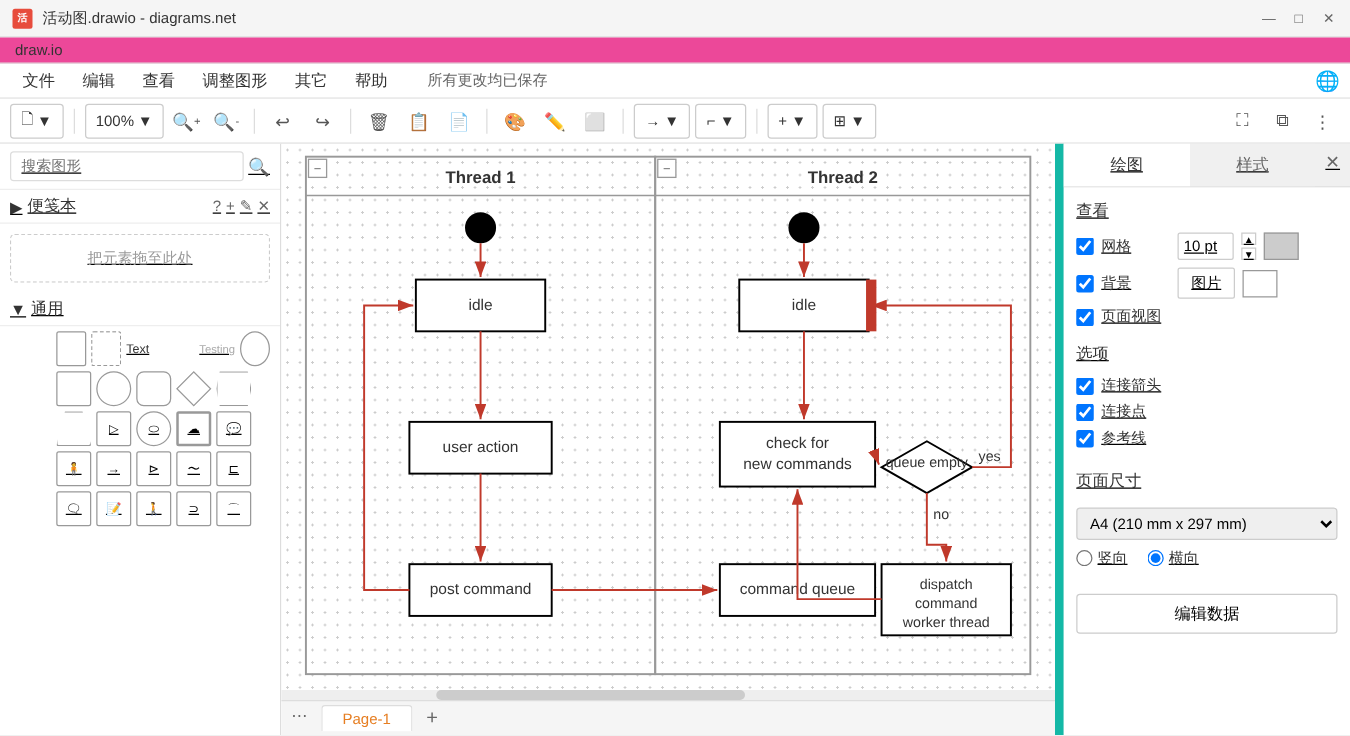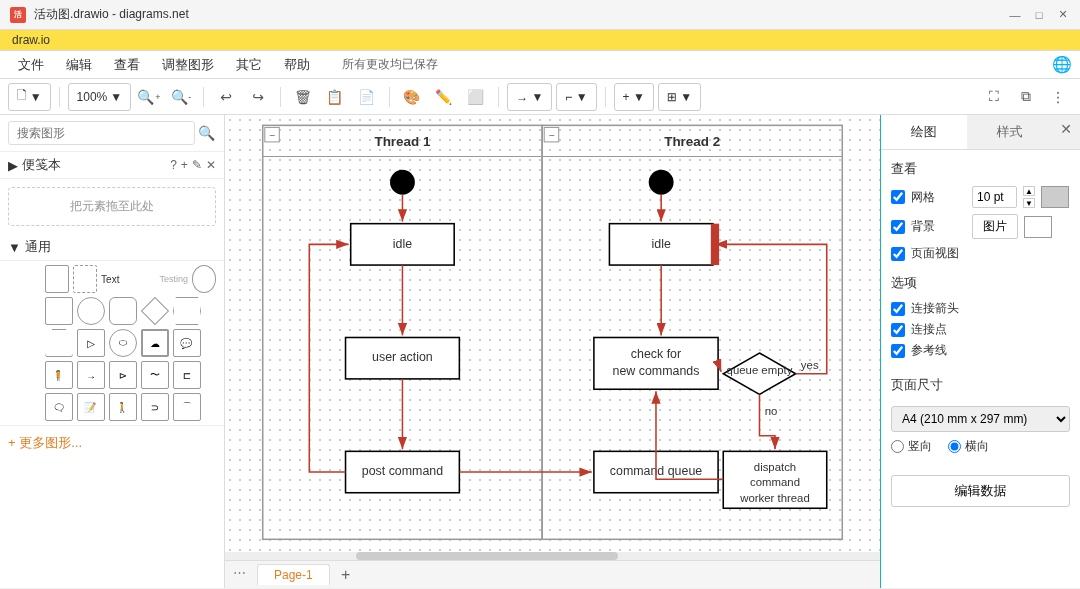--- a/index.html
+++ b/index.html
@@ -15,7 +15,7 @@
     #titlebar .win-btn { width: 14px; height: 14px; cursor: pointer; display: flex; align-items: center; justify-content: center; font-size: 11px; color: #666; }
 
     
-    #apptitle { background: #fde047; padding: 3px 12px; border-bottom: 1px solid #ddd; font-size: 12px; color: #333; font-weight: 500; }
+    #apptitle { background: #ec4899; padding: 3px 12px; border-bottom: 1px solid #ddd; font-size: 12px; color: #333; font-weight: 500; }
 
     
     #menubar { background: white; border-bottom: 1px solid #ddd; height: 28px; display: flex; align-items: center; padding: 0 8px; gap: 2px; }

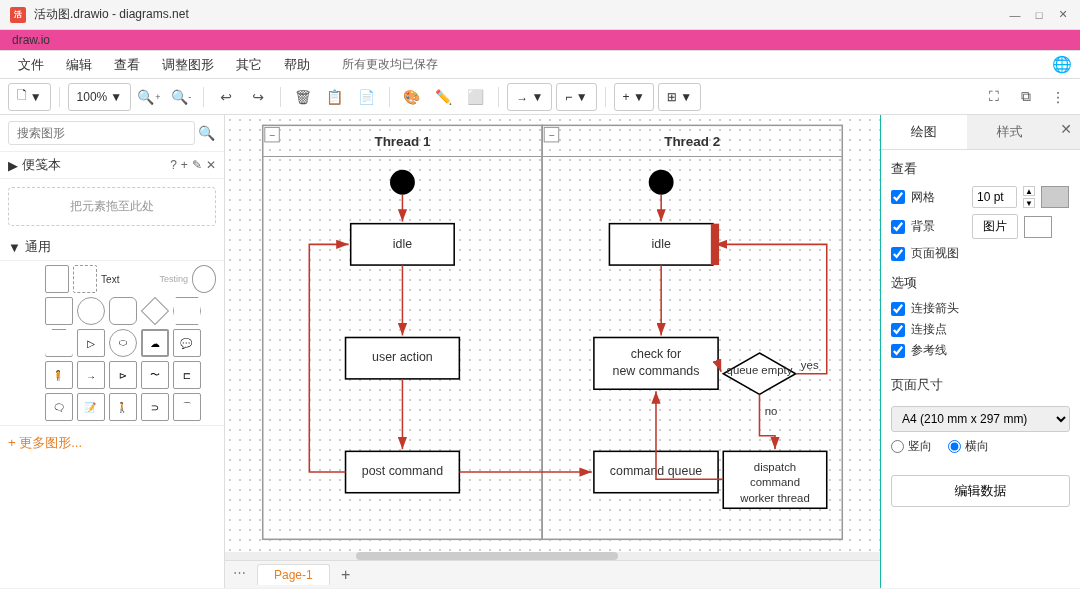--- a/index.html
+++ b/index.html
@@ -30,7 +30,7 @@
     .toolbar-icon-btn { width: 28px; height: 28px; border: none; background: transparent; cursor: pointer; display: flex; align-items: center; justify-content: center; color: #555; font-size: 14px; border-radius: 3px; }
 
     
-    #main { display: flex; height: calc(589px - 30px - 22px - 28px - 36px); }
+    #main { display: flex; height: calc(589px - 30px - 22px - 28px - 36px); text-decoration: underline; }
 
     
     #sidebar { width: 225px; background: white; border-right: 1px solid #ddd; display: flex; flex-direction: column; overflow: hidden; }

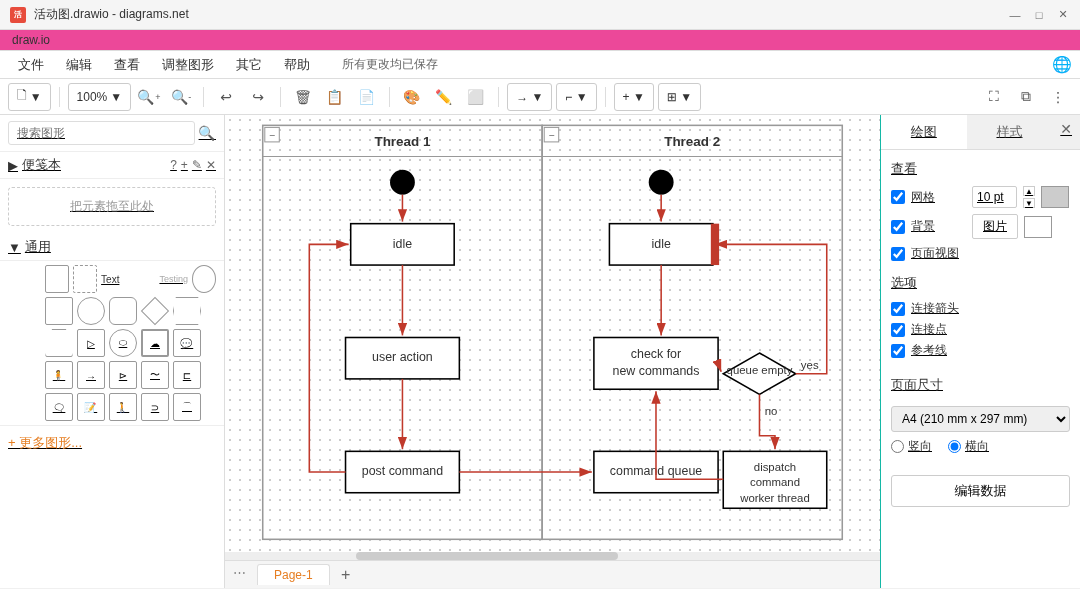--- a/index.html
+++ b/index.html
@@ -77,7 +77,7 @@
     #page-tabs .options-btn { width: 20px; height: 20px; cursor: pointer; color: #666; }
 
     
-    #right-panel { width: 200px; background: #f5f5f5; border-left: 1px solid #14b8a6; display: flex; flex-direction: column; }
+    #right-panel { width: 236px; background: #f5f5f5; border-left: 7px solid #14b8a6; display: flex; flex-direction: column; }
 
     #panel-content { flex: 1; overflow-y: auto; padding: 10px; background: white; }
 

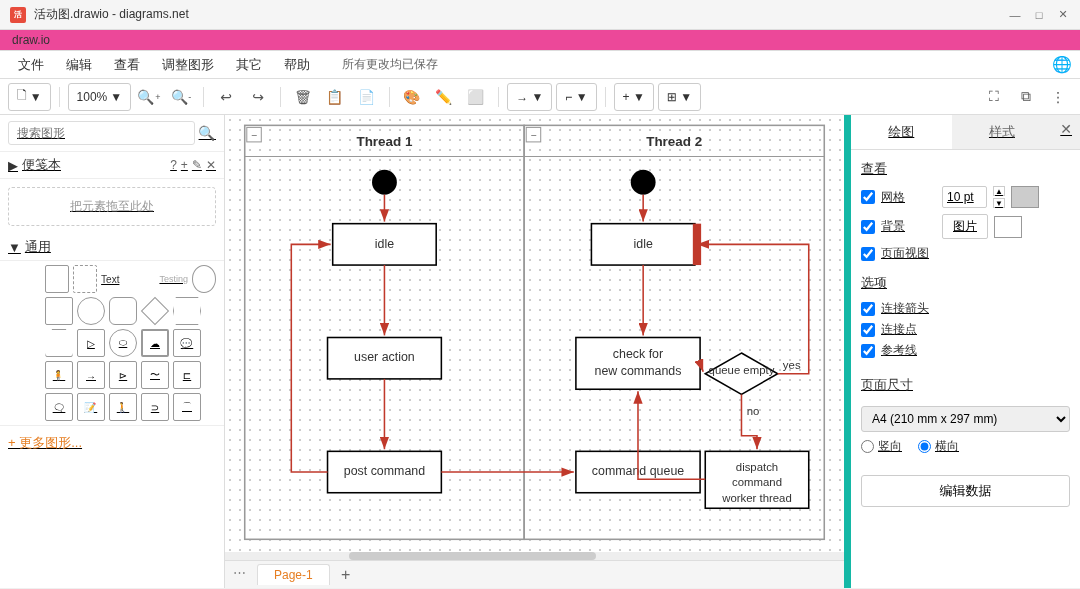--- a/index.html
+++ b/index.html
@@ -259,9 +259,6 @@
       </div>
     </div>
 
-    <div id="more-shapes">
-      <a>+ 更多图形...</a>
-    </div>
   </div>
 
   <div id="canvas-area">

